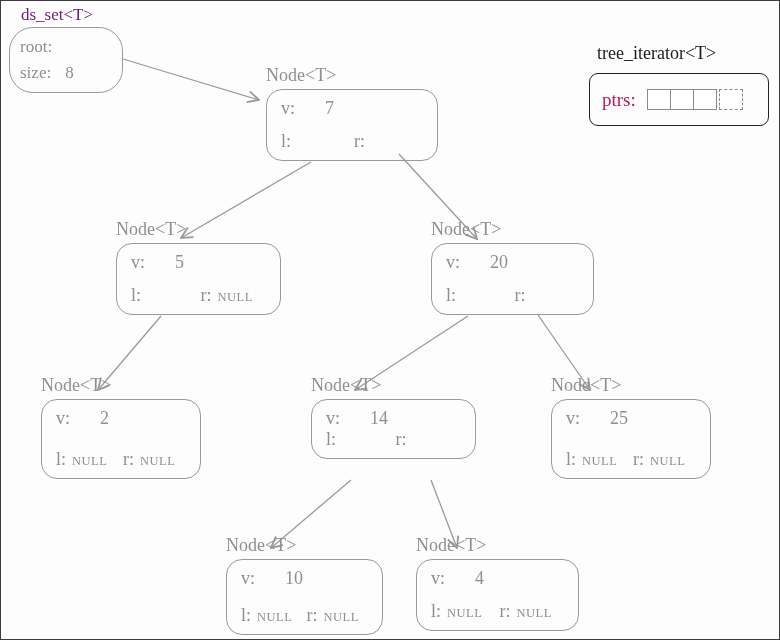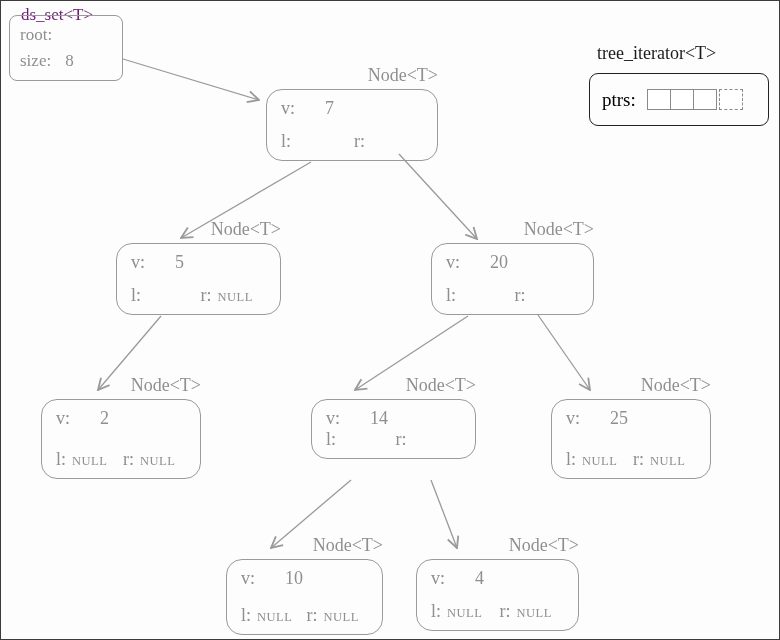--- a/index.html
+++ b/index.html
@@ -18,8 +18,8 @@
   
   .set-title{position:absolute;left:20px;top:4px;font-size:17px;color:#701a75;}
   .set-box{
-    position:absolute;left:8px;top:14px;width:114px;height:66px;
-    border:1.5px solid #9a9a9a;border-radius:8px;box-sizing:border-box;
+    position:absolute;left:8px;top:26px;width:114px;height:66px;
+    border:1.5px solid #9a9a9a;border-radius:24px;box-sizing:border-box;
     padding:6px 0 0 10px;font-size:17px;
   }
   .set-row{height:26px;line-height:26px;}

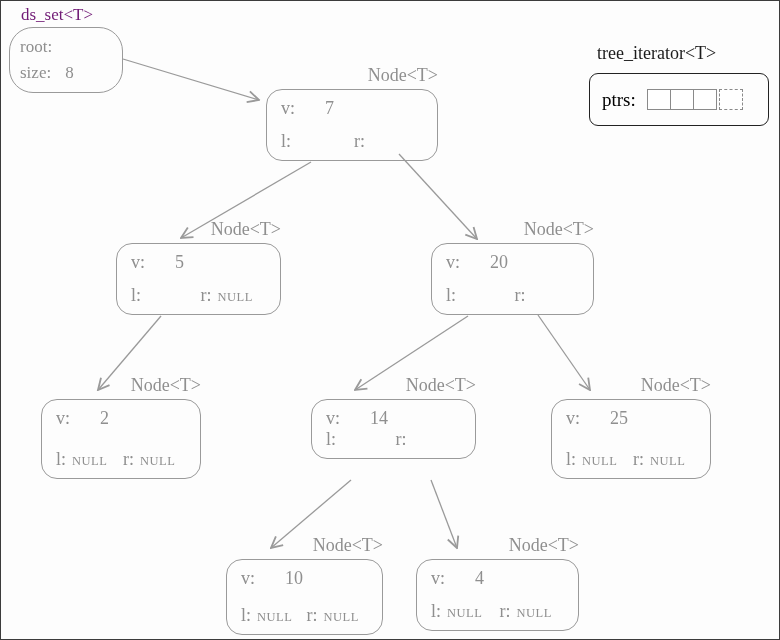--- a/index.html
+++ b/index.html
@@ -39,7 +39,7 @@
 
   
   .node{position:absolute;}
-  .node-title{width:100%;text-align:right;font-size:18px;height:26px;line-height:24px;color:#8f8f8f;}
+  .node-title{width:100%;text-align:left;font-size:18px;height:26px;line-height:24px;color:#8f8f8f;}
   .node-rect{
     position:relative;width:100%;box-sizing:border-box;
     border:1.5px solid #9a9a9a;border-radius:16px;background:transparent;

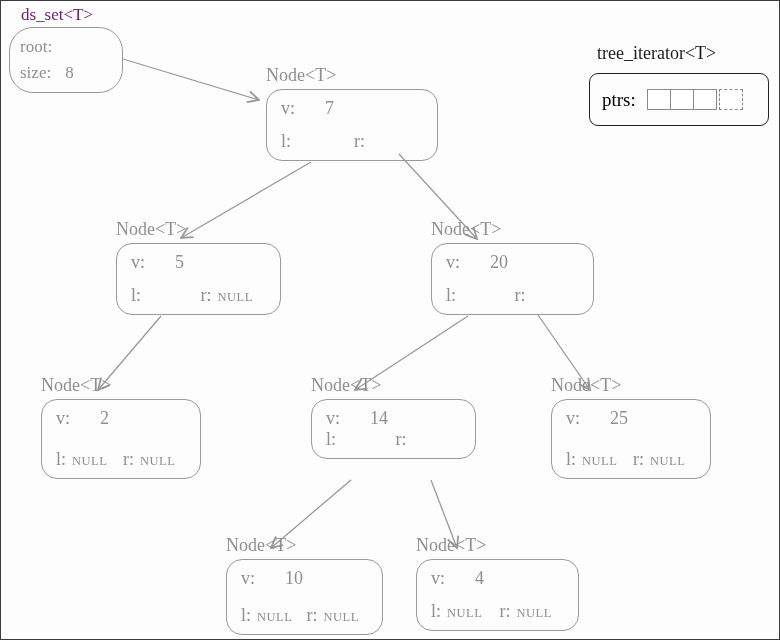--- a/index.html
+++ b/index.html
@@ -32,7 +32,7 @@
     border:1.6px solid #222;border-radius:9px;box-sizing:border-box;
     display:flex;align-items:center;padding-left:12px;
   }
-  .iter-label{font-size:19px;color:#000000;}
+  .iter-label{font-size:19px;color:#be185d;}
   .cells{display:flex;margin-left:12px;}
   .cell{width:24px;height:21px;border:1px solid #8a8a8a;background:#fff;margin-left:-1px;box-sizing:border-box;}
   .cell.dashed{border:1px dashed #8a8a8a;margin-left:2px;}

